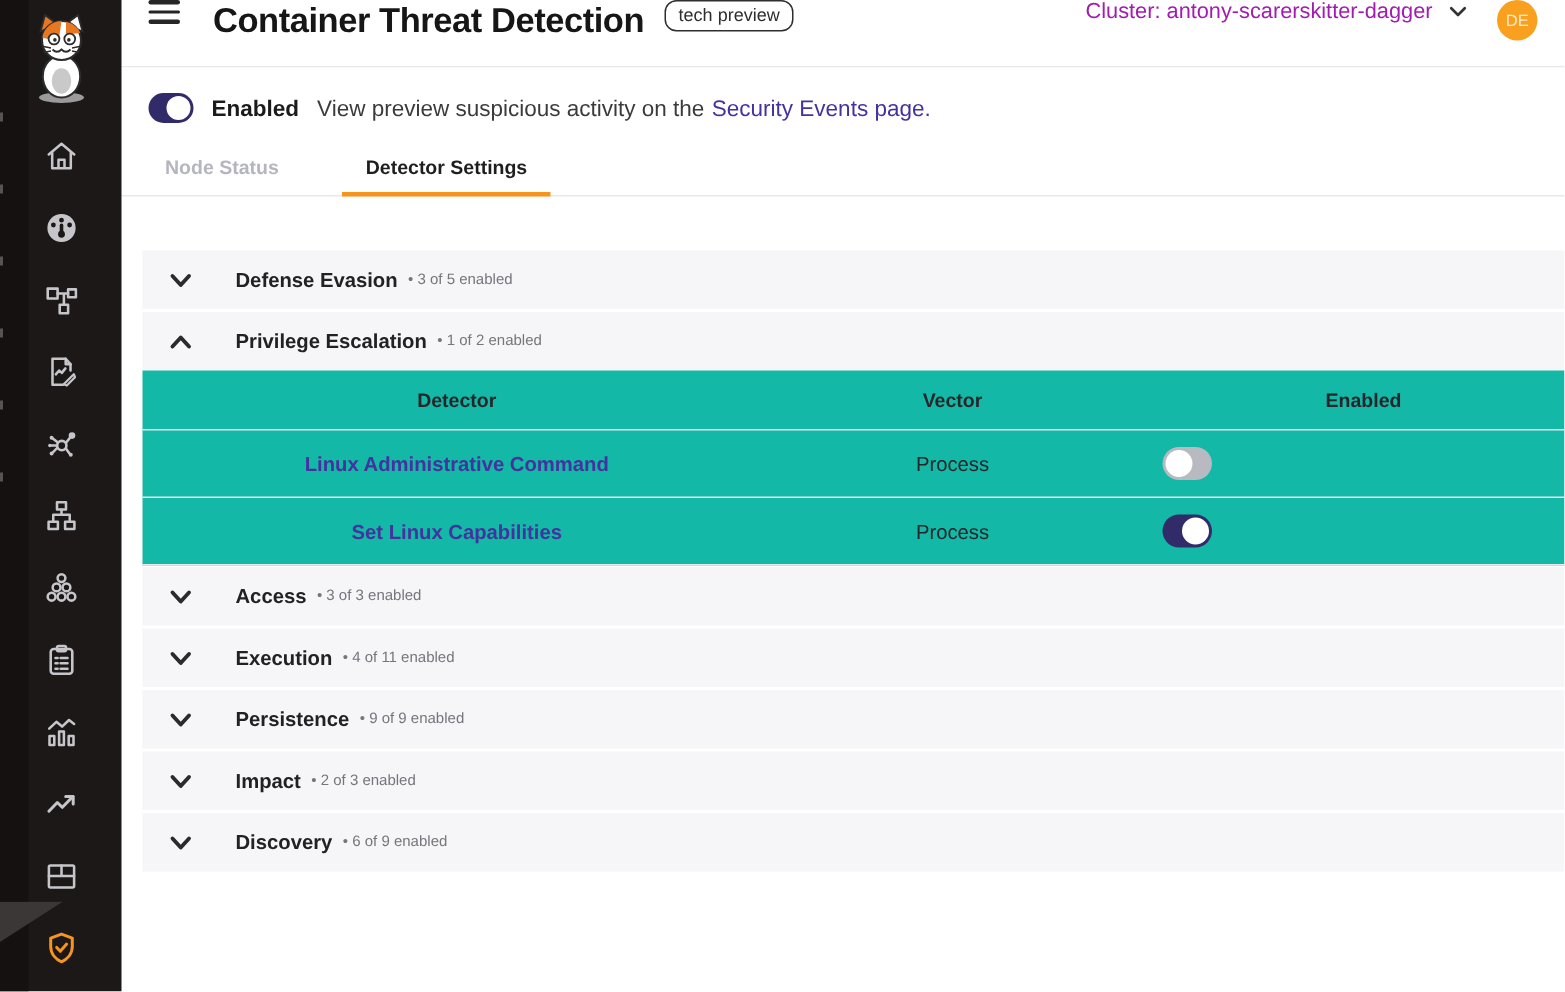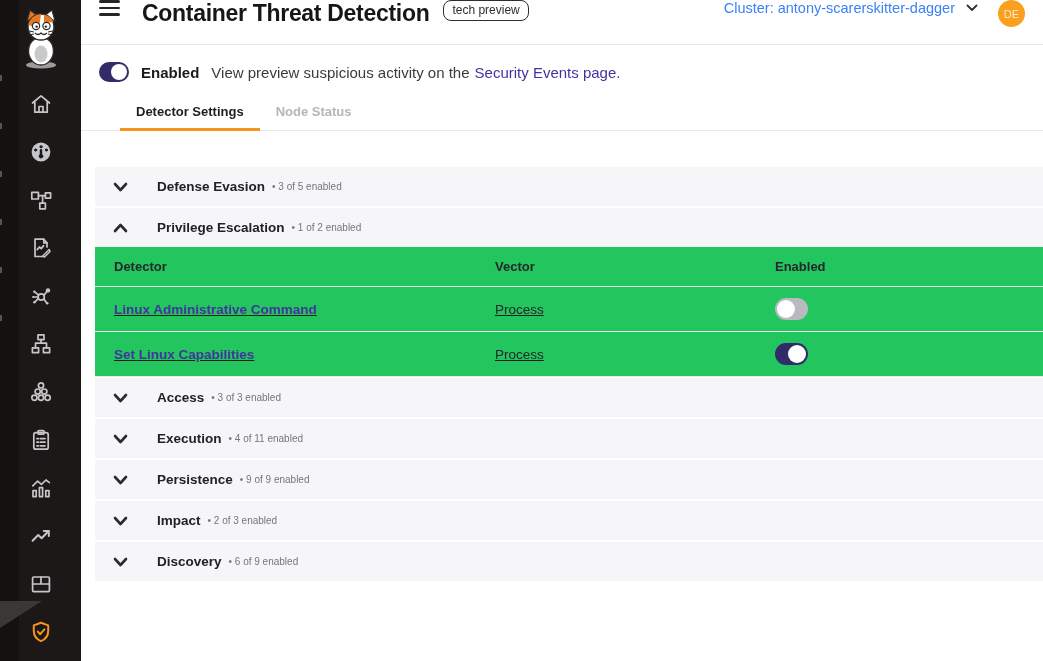--- a/index.html
+++ b/index.html
@@ -57,7 +57,7 @@
   }
   .topbar .spacer { flex: 1; }
   .cluster-select { display: flex; align-items: center; gap: 11px; cursor: pointer; }
-  .cluster-label { font-size: 14.5px; color: #3b82f6; margin-left: 37px; }
+  .cluster-label { font-size: 14.5px; color: #a21caf; margin-left: 37px; }
   .avatar {
     width: 27px; height: 27px; border-radius: 50%; margin-left: 20px;
     display: flex; align-items: center; justify-content: center;

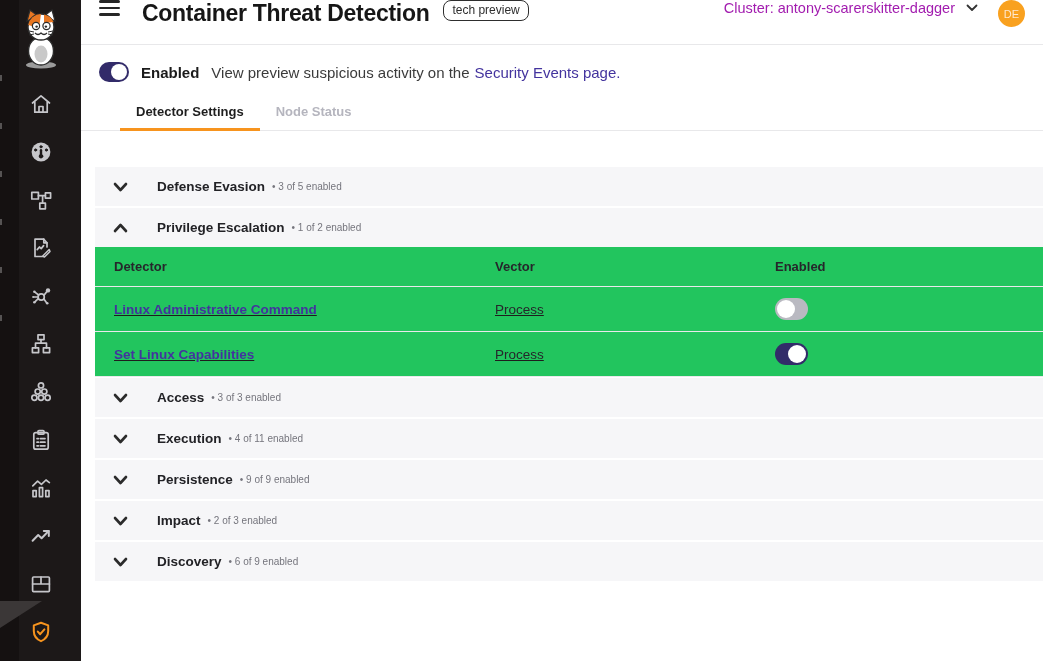--- a/index.html
+++ b/index.html
@@ -276,8 +276,8 @@
       <a class="events-link">Security Events page.</a>
     </div>
     <div class="tabs">
+      <div class="tab">Node Status</div>
       <div class="tab active">Detector Settings</div>
-      <div class="tab">Node Status</div>
     </div>
   </div>
 

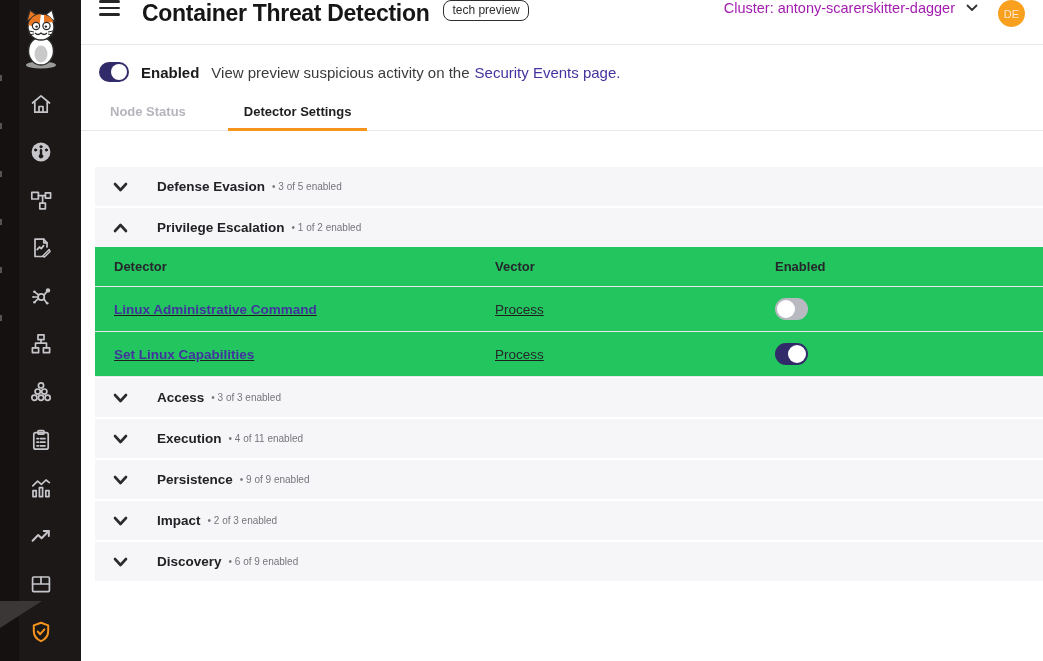--- a/index.html
+++ b/index.html
@@ -97,7 +97,7 @@
   .acc-count { margin-left: 7px; font-size: 10px; color: #75757d; }
 
   
-  .det-table { background: #22c55e; margin-bottom: 1px; }
+  .det-table { background: #14b8a6; margin-bottom: 1px; text-align: center; }
   .t-head {
     display: flex; align-items: center; height: 40px;
     border-bottom: 1px solid #e9e9ec; padding-left: 19px;

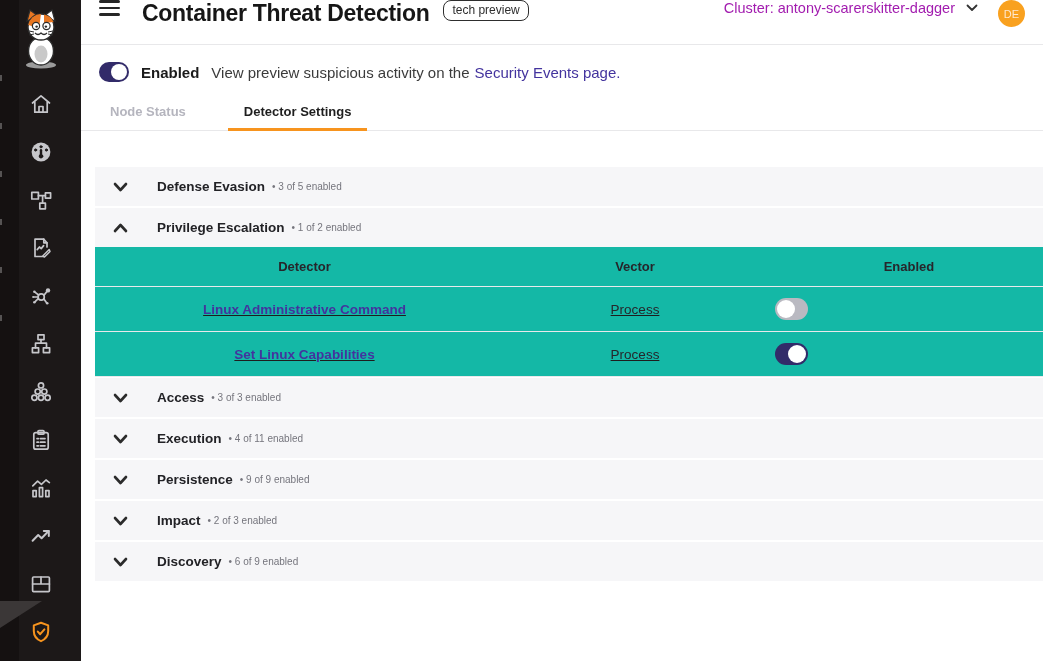--- a/index.html
+++ b/index.html
@@ -105,7 +105,7 @@
   }
   .t-row {
     display: flex; align-items: center; height: 45px;
-    border-bottom: 1px solid #e9e9ec; padding-left: 19px; font-size: 13.5px; text-decoration: underline;
+    border-bottom: 1px solid #e9e9ec; padding-left: 19px; font-size: 13.5px;
   }
   .c1 { width: 381px; flex: none; }
   .c2 { width: 280px; flex: none; }

